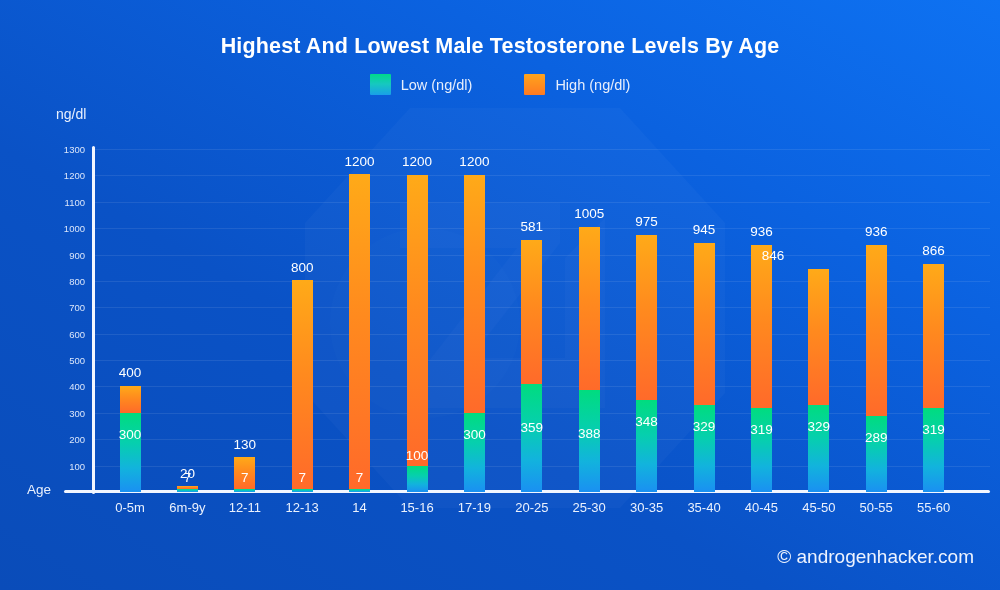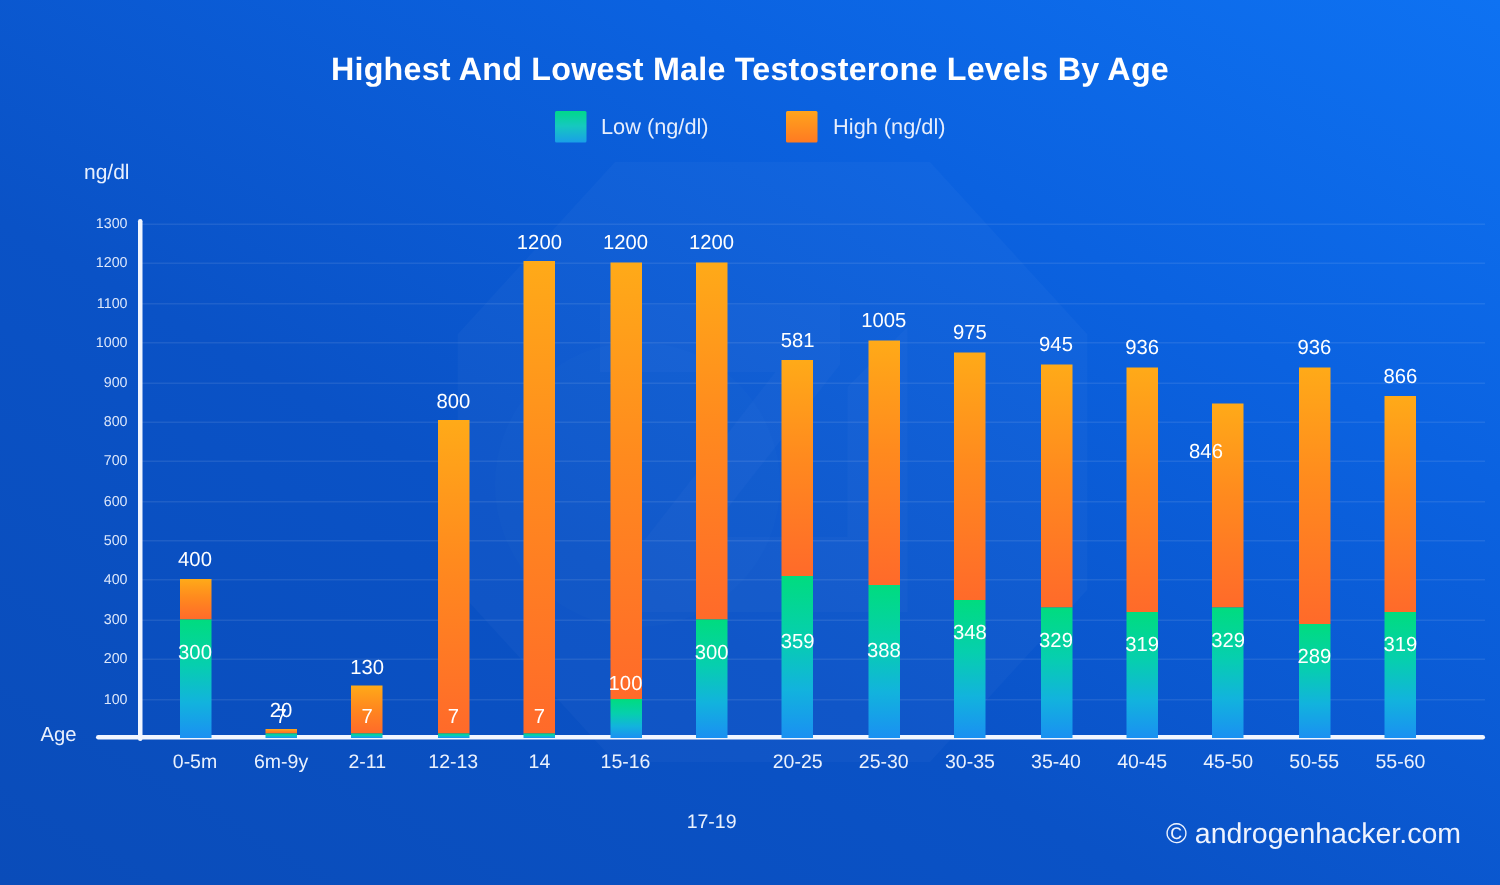--- a/index.html
+++ b/index.html
@@ -257,7 +257,7 @@
     <div class="lbl-high" style="left: 761.4px; transform: translateX(-50%); top: 224.04px; position: absolute;">936</div>
     <div class="lbl-low" style="left: 761.4px; transform: translateX(-50%); position: absolute; top: 421.833px;">319</div>
     <div class="xcat" style="left: 761.4px;">40-45</div>
-    <div class="lbl-high" style="left: 804px; transform: translateX(-50%); top: 247.786px; position: absolute; margin-top: 45px;">846</div>
+    <div class="lbl-high" style="left: 773px; transform: translateX(-50%); top: 247.786px; position: absolute;">846</div>
     <div class="lbl-low" style="left: 818.8px; transform: translateX(-50%); position: absolute; top: 419.195px;">329</div>
     <div class="xcat" style="left: 818.8px;">45-50</div>
     <div class="lbl-high" style="left: 876.2px; transform: translateX(-50%); top: 224.04px; position: absolute;">936</div>

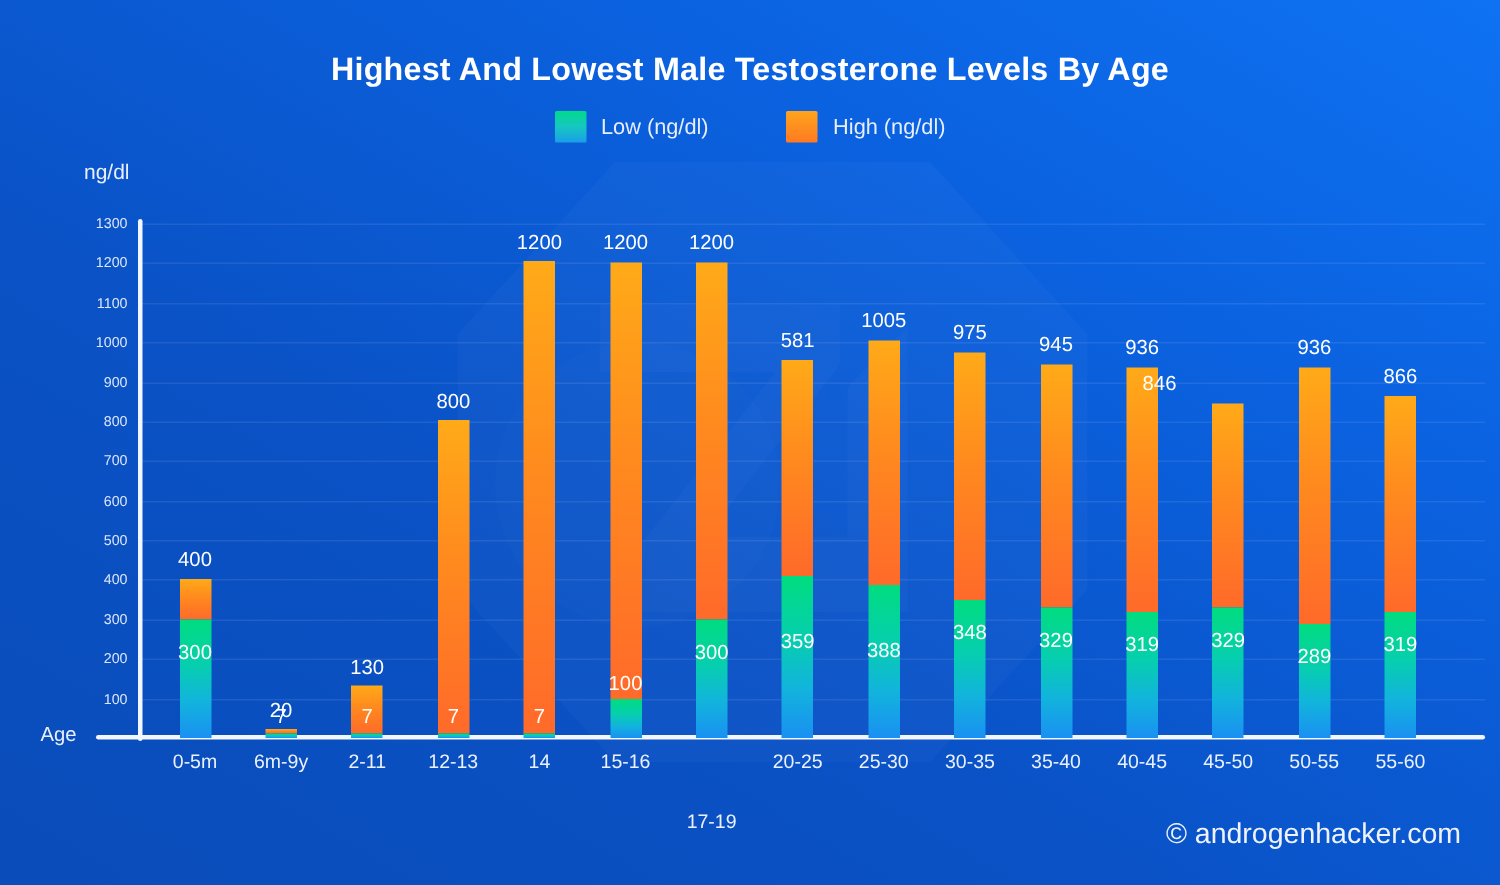--- a/index.html
+++ b/index.html
@@ -229,7 +229,7 @@
     <div class="xcat" style="left: 187.4px;">6m-9y</div>
     <div class="lbl-high" style="left: 244.8px; transform: translateX(-50%); top: 436.7px; position: absolute;">130</div>
     <div class="lbl-low" style="left: 244.8px; transform: translateX(-50%); position: absolute; top: 470px;">7</div>
-    <div class="xcat" style="left: 244.8px;">2-11</div>
+    <div class="xcat" style="left: 244.8px;">12-11</div>
     <div class="lbl-high" style="left: 302.2px; transform: translateX(-50%); top: 259.923px; position: absolute;">800</div>
     <div class="lbl-low" style="left: 302.2px; transform: translateX(-50%); position: absolute; top: 470px;">7</div>
     <div class="xcat" style="left: 302.2px; text-align: center;">12-13</div>

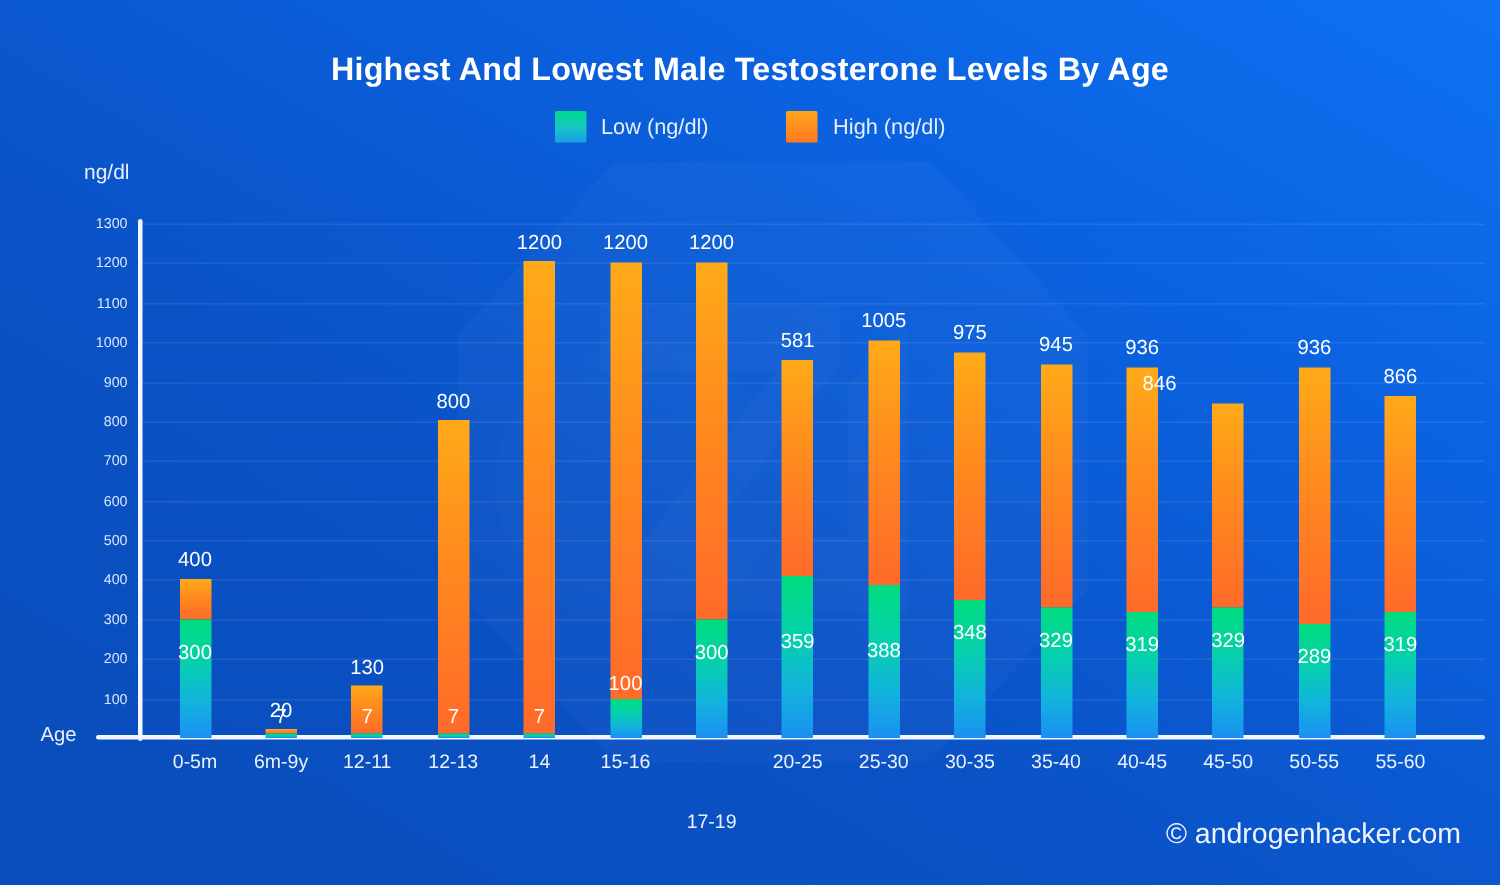--- a/index.html
+++ b/index.html
@@ -241,7 +241,7 @@
     <div class="xcat" style="left: 417px;">15-16</div>
     <div class="lbl-high" style="left: 474.4px; transform: translateX(-50%); top: 154.385px; position: absolute;">1200</div>
     <div class="lbl-low" style="left: 474.4px; transform: translateX(-50%); position: absolute; top: 426.846px;">300</div>
-    <div class="xcat" style="left: 474.4px; margin-top: 40px;">17-19</div>
+    <div class="xcat" style="left: 474.4px;">17-19</div>
     <div class="lbl-high" style="left: 531.8px; transform: translateX(-50%); top: 218.763px; position: absolute;">581</div>
     <div class="lbl-low" style="left: 531.8px; transform: translateX(-50%); position: absolute; top: 420.351px;">359</div>
     <div class="xcat" style="left: 531.8px;">20-25</div>

